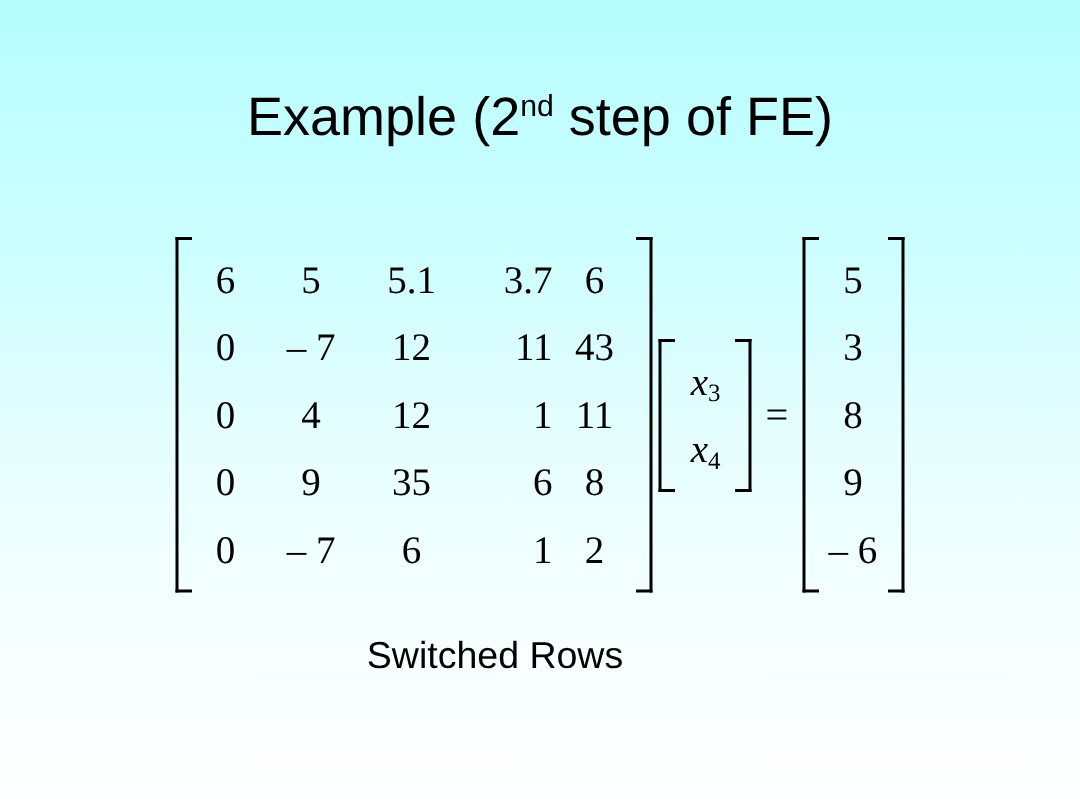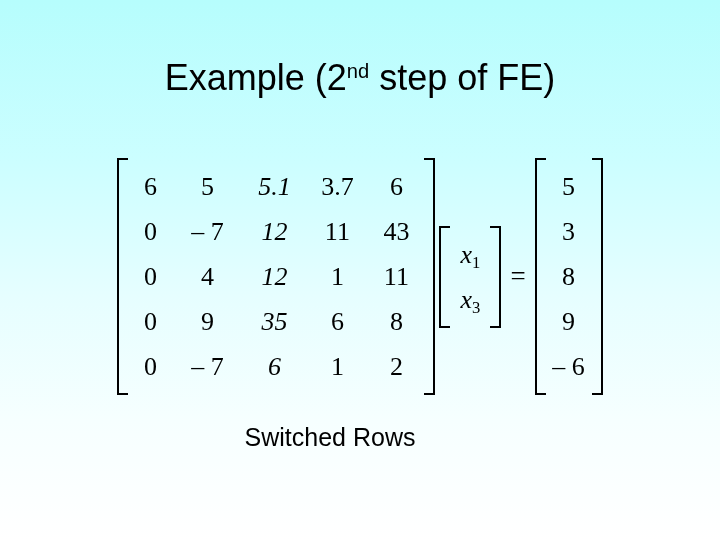--- a/index.html
+++ b/index.html
@@ -97,7 +97,7 @@
   .matrix-a td { width: 58px; }
   .matrix-a td.col-1 { width: 44px; }
   .matrix-a td.col-2 { width: 70px; }
-  .matrix-a td.col-3 { width: 64px; font-style: italic; }
+  .matrix-a td.col-3 { width: 64px; }
   .matrix-a td.col-4 { width: 62px; }
   .matrix-a td.col-5 { width: 56px; }
 

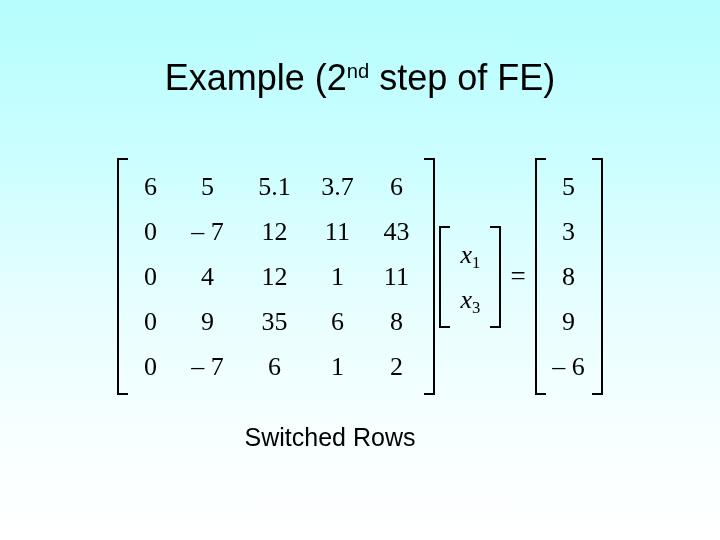--- a/index.html
+++ b/index.html
@@ -98,7 +98,7 @@
   .matrix-a td.col-1 { width: 44px; }
   .matrix-a td.col-2 { width: 70px; }
   .matrix-a td.col-3 { width: 64px; }
-  .matrix-a td.col-4 { width: 62px; }
+  .matrix-a td.col-4 { width: 62px; text-align: right; }
   .matrix-a td.col-5 { width: 56px; }
 
   .vec-x td {

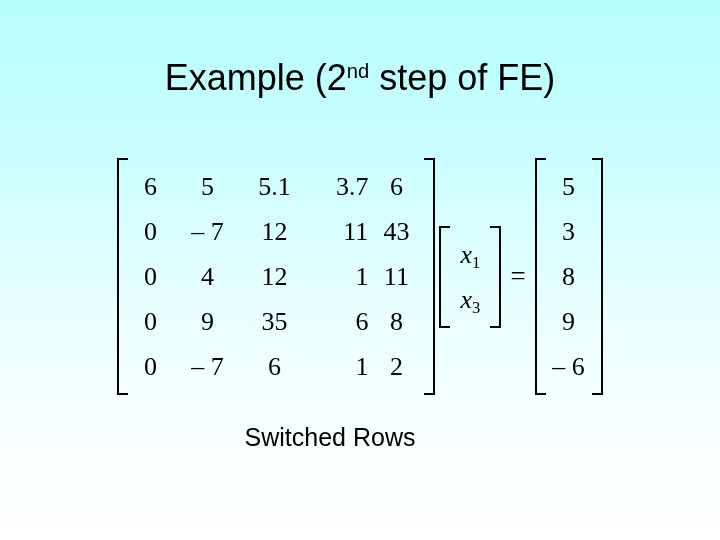--- a/index.html
+++ b/index.html
@@ -197,9 +197,6 @@
       <table class="mat vec-x">
         <tbody>
           <tr>
-            <td><span>x</span><sub>1</sub></td>
-          </tr>
-          <tr>
             <td><span>x</span><sub>3</sub></td>
           </tr>
         </tbody>

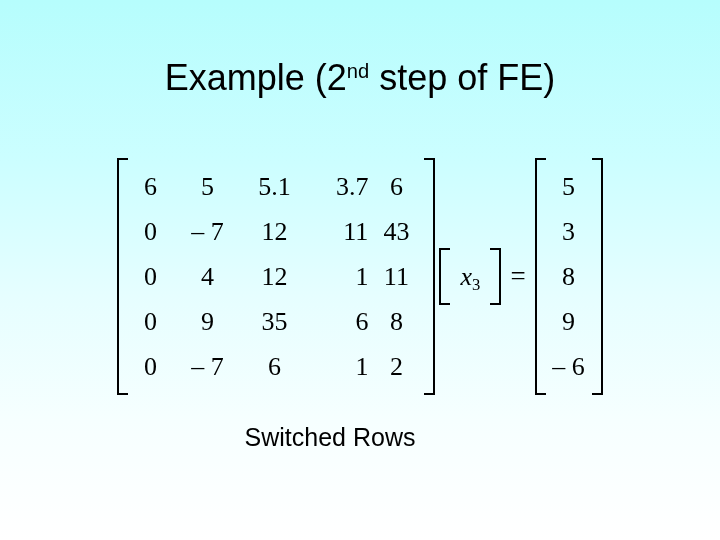--- a/index.html
+++ b/index.html
@@ -199,6 +199,9 @@
           <tr>
             <td><span>x</span><sub>3</sub></td>
           </tr>
+          <tr>
+            <td><span>x</span><sub>4</sub></td>
+          </tr>
         </tbody>
       </table>
     </div>

